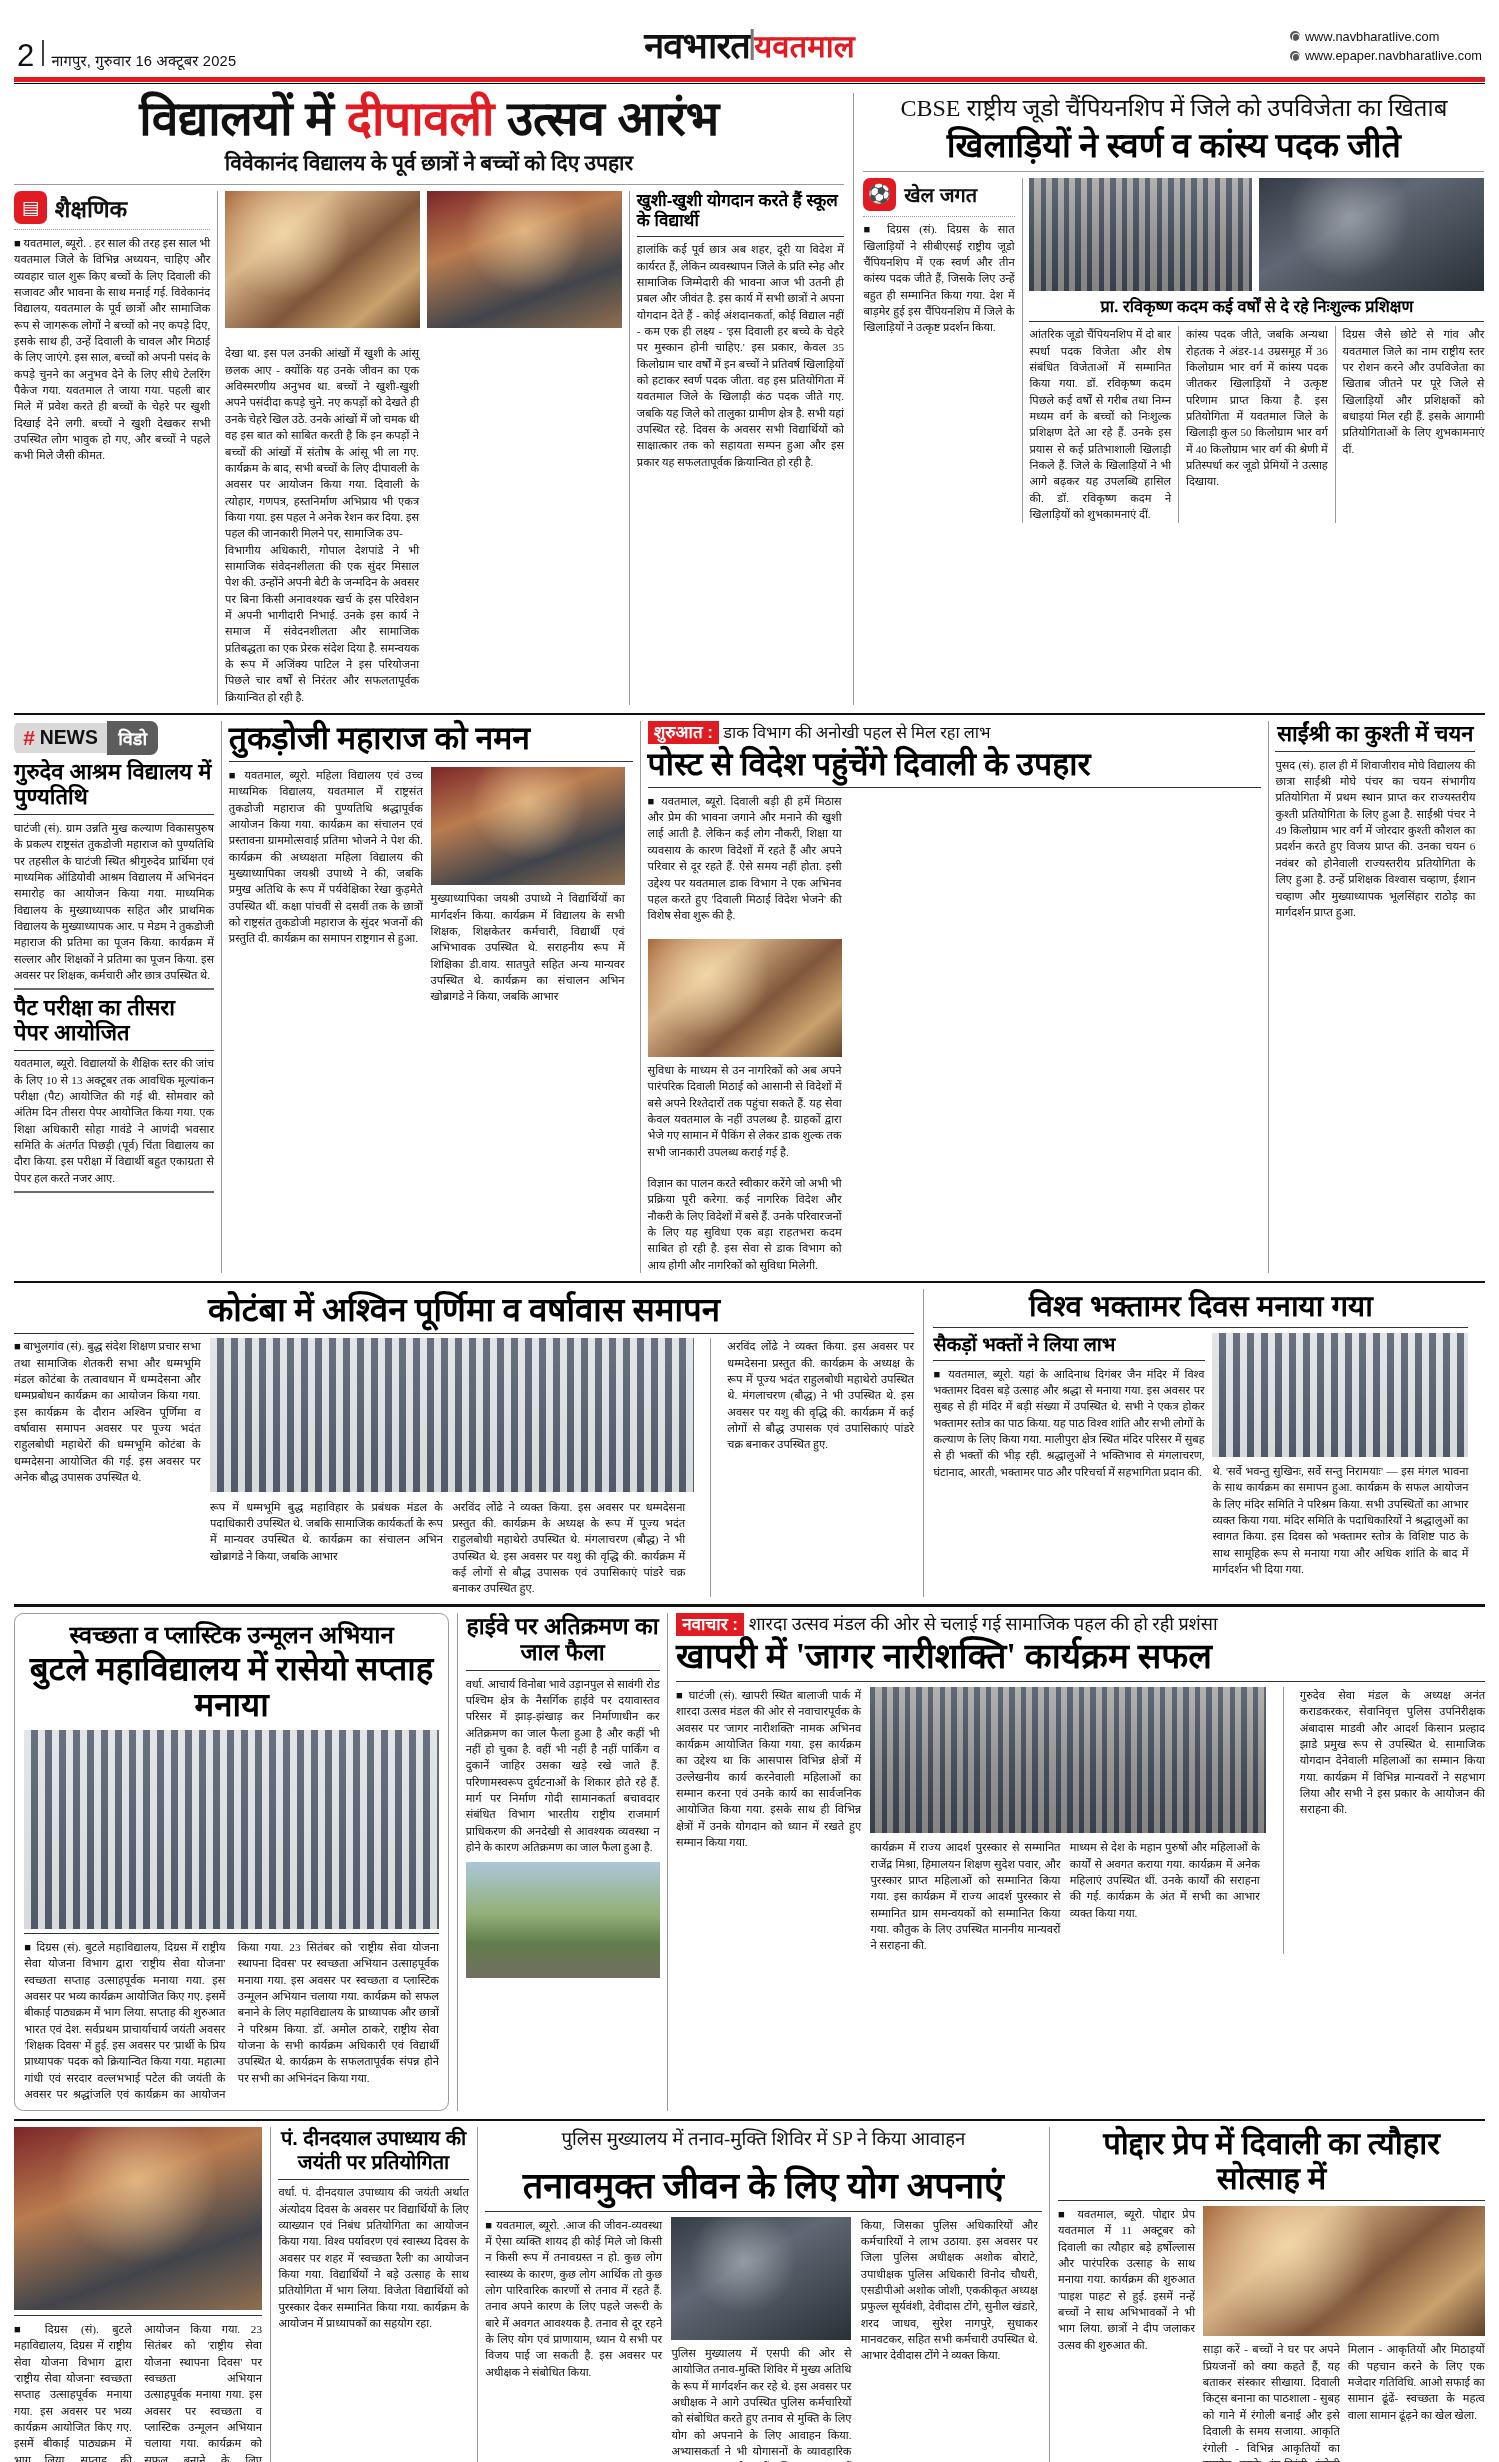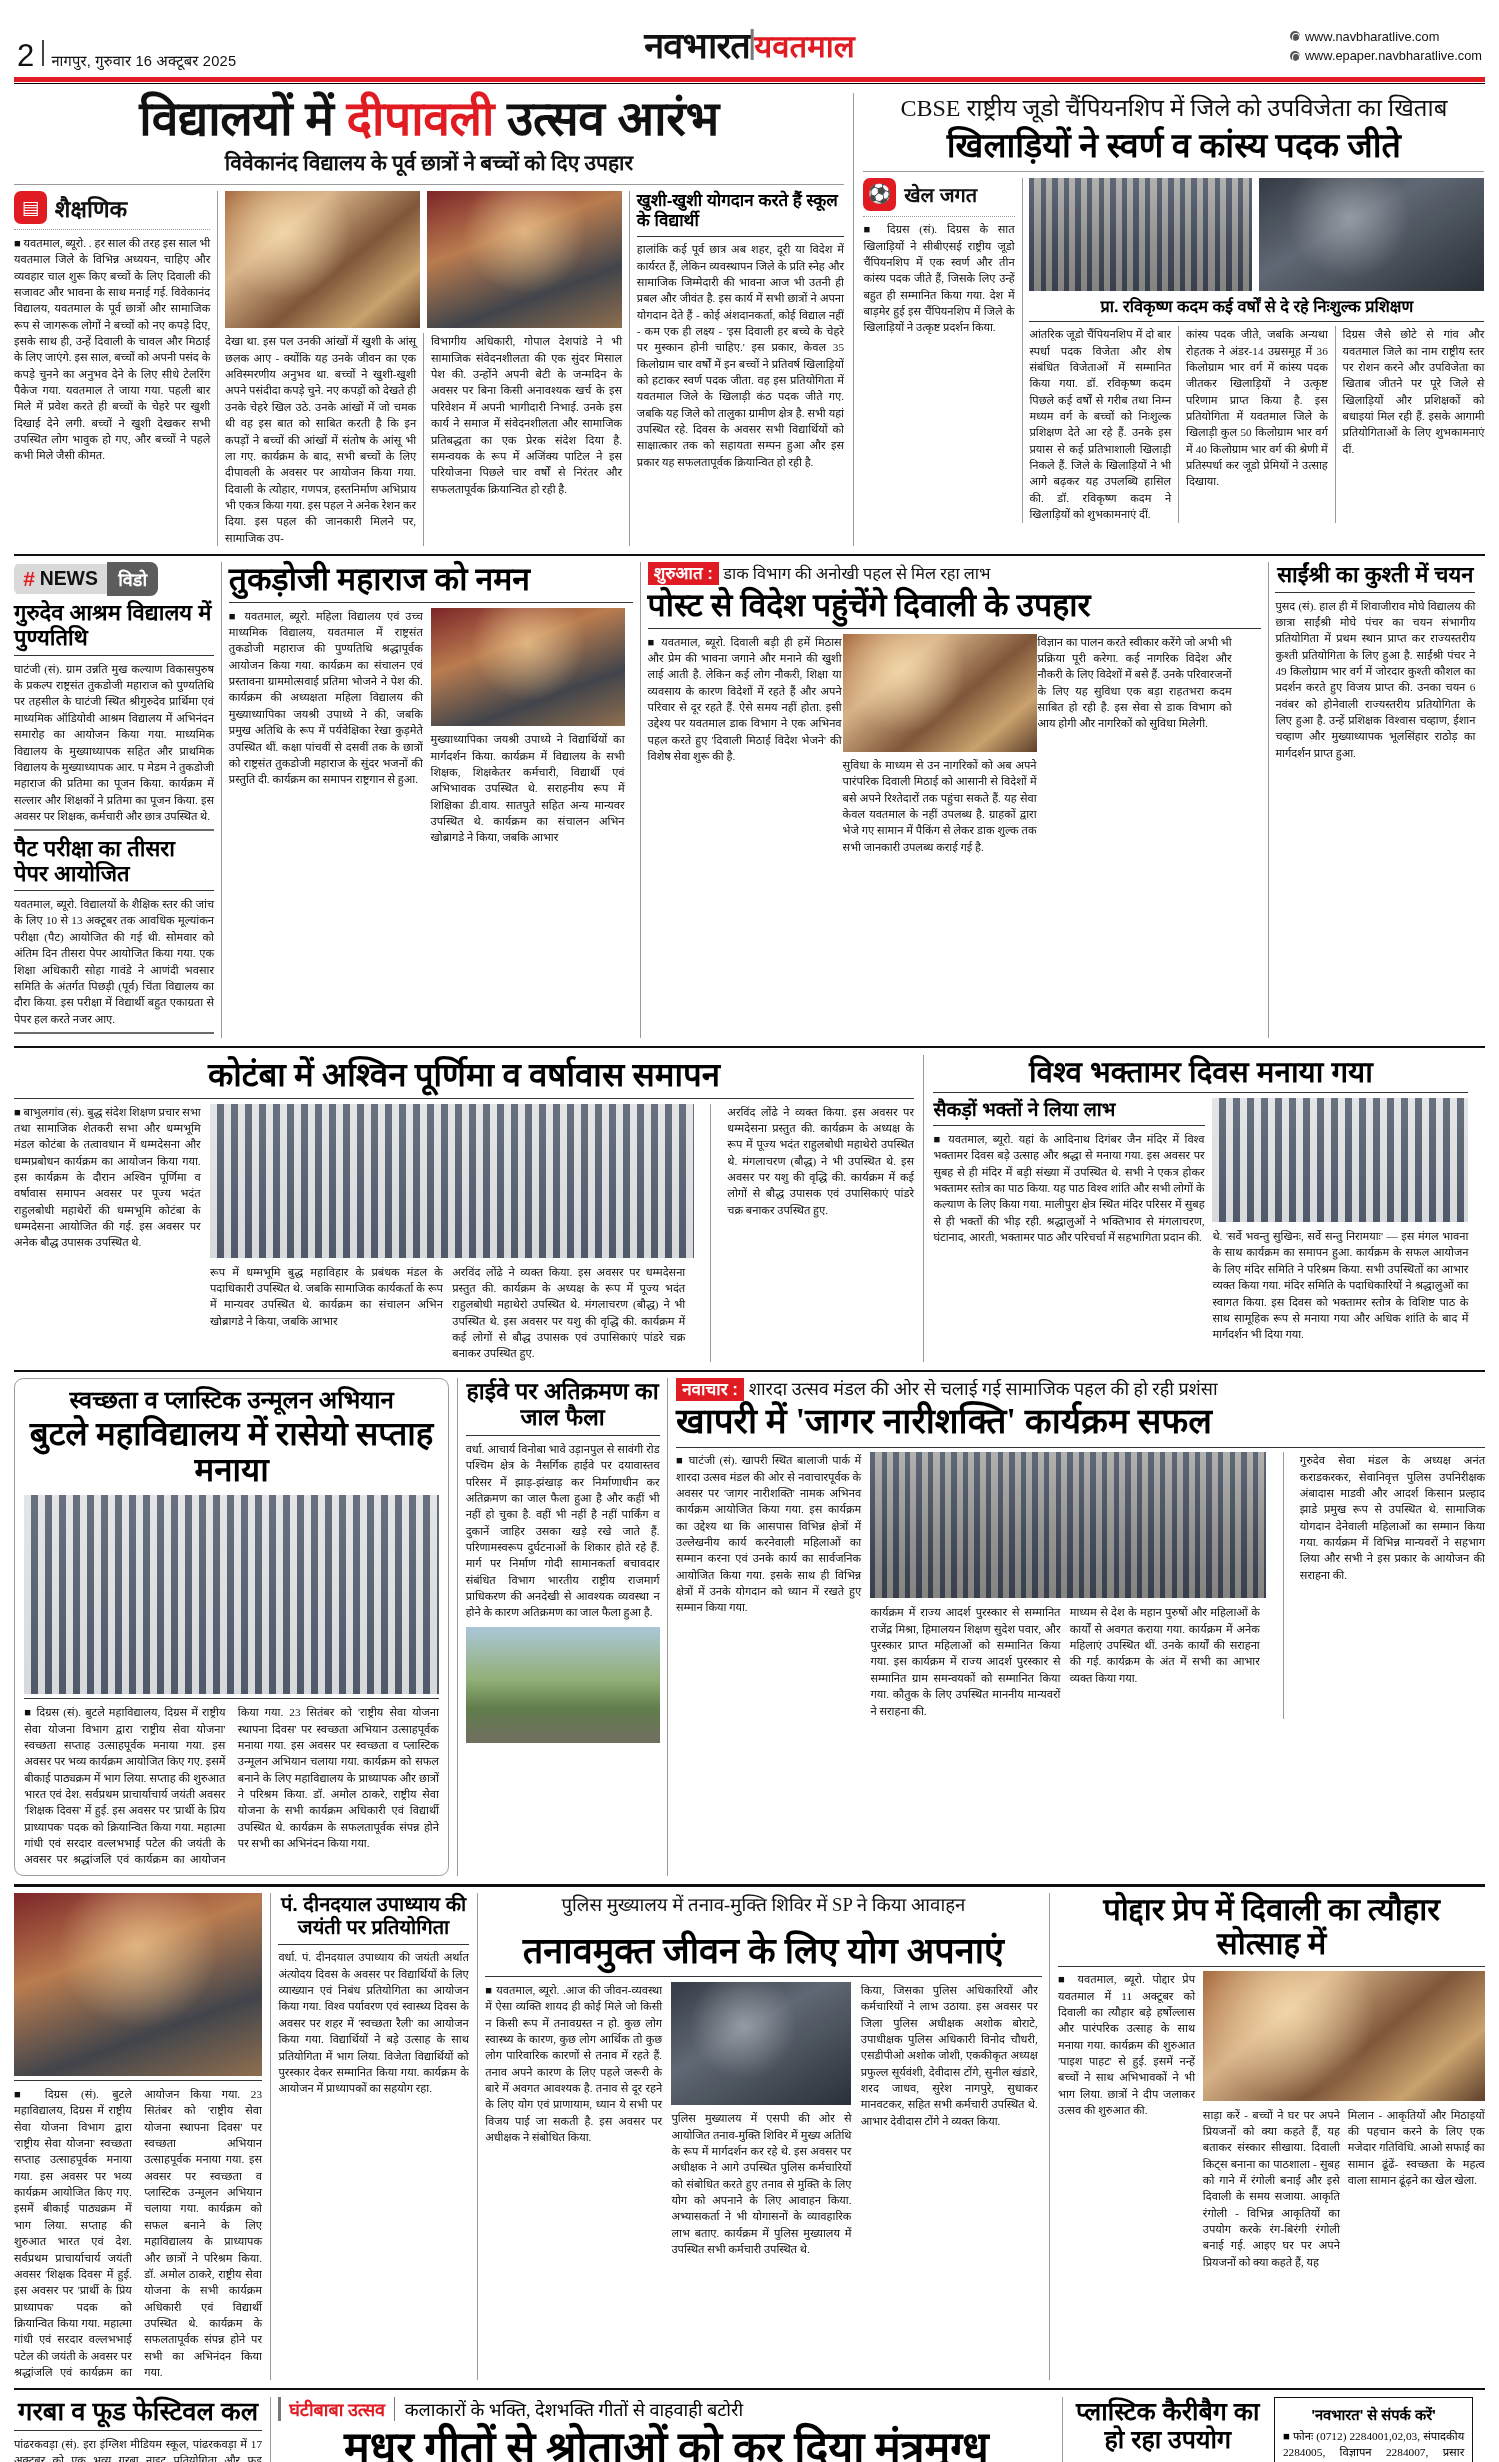--- a/index.html
+++ b/index.html
@@ -231,7 +231,7 @@
             <div class="photo warm" style="width:196px;height:137px;"></div>
             <div class="photo stage" style="width:196px;height:137px;"></div>
           </div>
-          <div class="row" style="margin-top:5px;">
+          <div class="row" style="margin-top:17px;flex-direction:column;">
             <div class="body-txt" style="width:194px;">देखा था. इस पल उनकी आंखों में खुशी के आंसू छलक आए - क्योंकि यह उनके जीवन का एक अविस्मरणीय अनुभव था. बच्चों ने खुशी-खुशी अपने पसंदीदा कपड़े चुने. नए कपड़ों को देखते ही उनके चेहरे खिल उठे. उनके आंखों में जो चमक थी वह इस बात को साबित करती है कि इन कपड़ों ने बच्चों की आंखों में संतोष के आंसू भी ला गए. कार्यक्रम के बाद, सभी बच्चों के लिए दीपावली के अवसर पर आयोजन किया गया. दिवाली के त्योहार, गणपत्र, हस्तनिर्माण अभिप्राय भी एकत्र किया गया. इस पहल ने अनेक रेशन कर दिया. इस पहल की जानकारी मिलने पर, सामाजिक उप-</div>
             <div class="sep-v"></div>
             <div class="body-txt" style="width:194px;">विभागीय अधिकारी, गोपाल देशपांडे ने भी सामाजिक संवेदनशीलता की एक सुंदर मिसाल पेश की. उन्होंने अपनी बेटी के जन्मदिन के अवसर पर बिना किसी अनावश्यक खर्च के इस परिवेशन में अपनी भागीदारी निभाई. उनके इस कार्य ने समाज में संवेदनशीलता और सामाजिक प्रतिबद्धता का एक प्रेरक संदेश दिया है. समन्वयक के रूप में अजिंक्य पाटिल ने इस परियोजना पिछले चार वर्षों से निरंतर और सफलतापूर्वक क्रियान्वित हो रही है.</div>

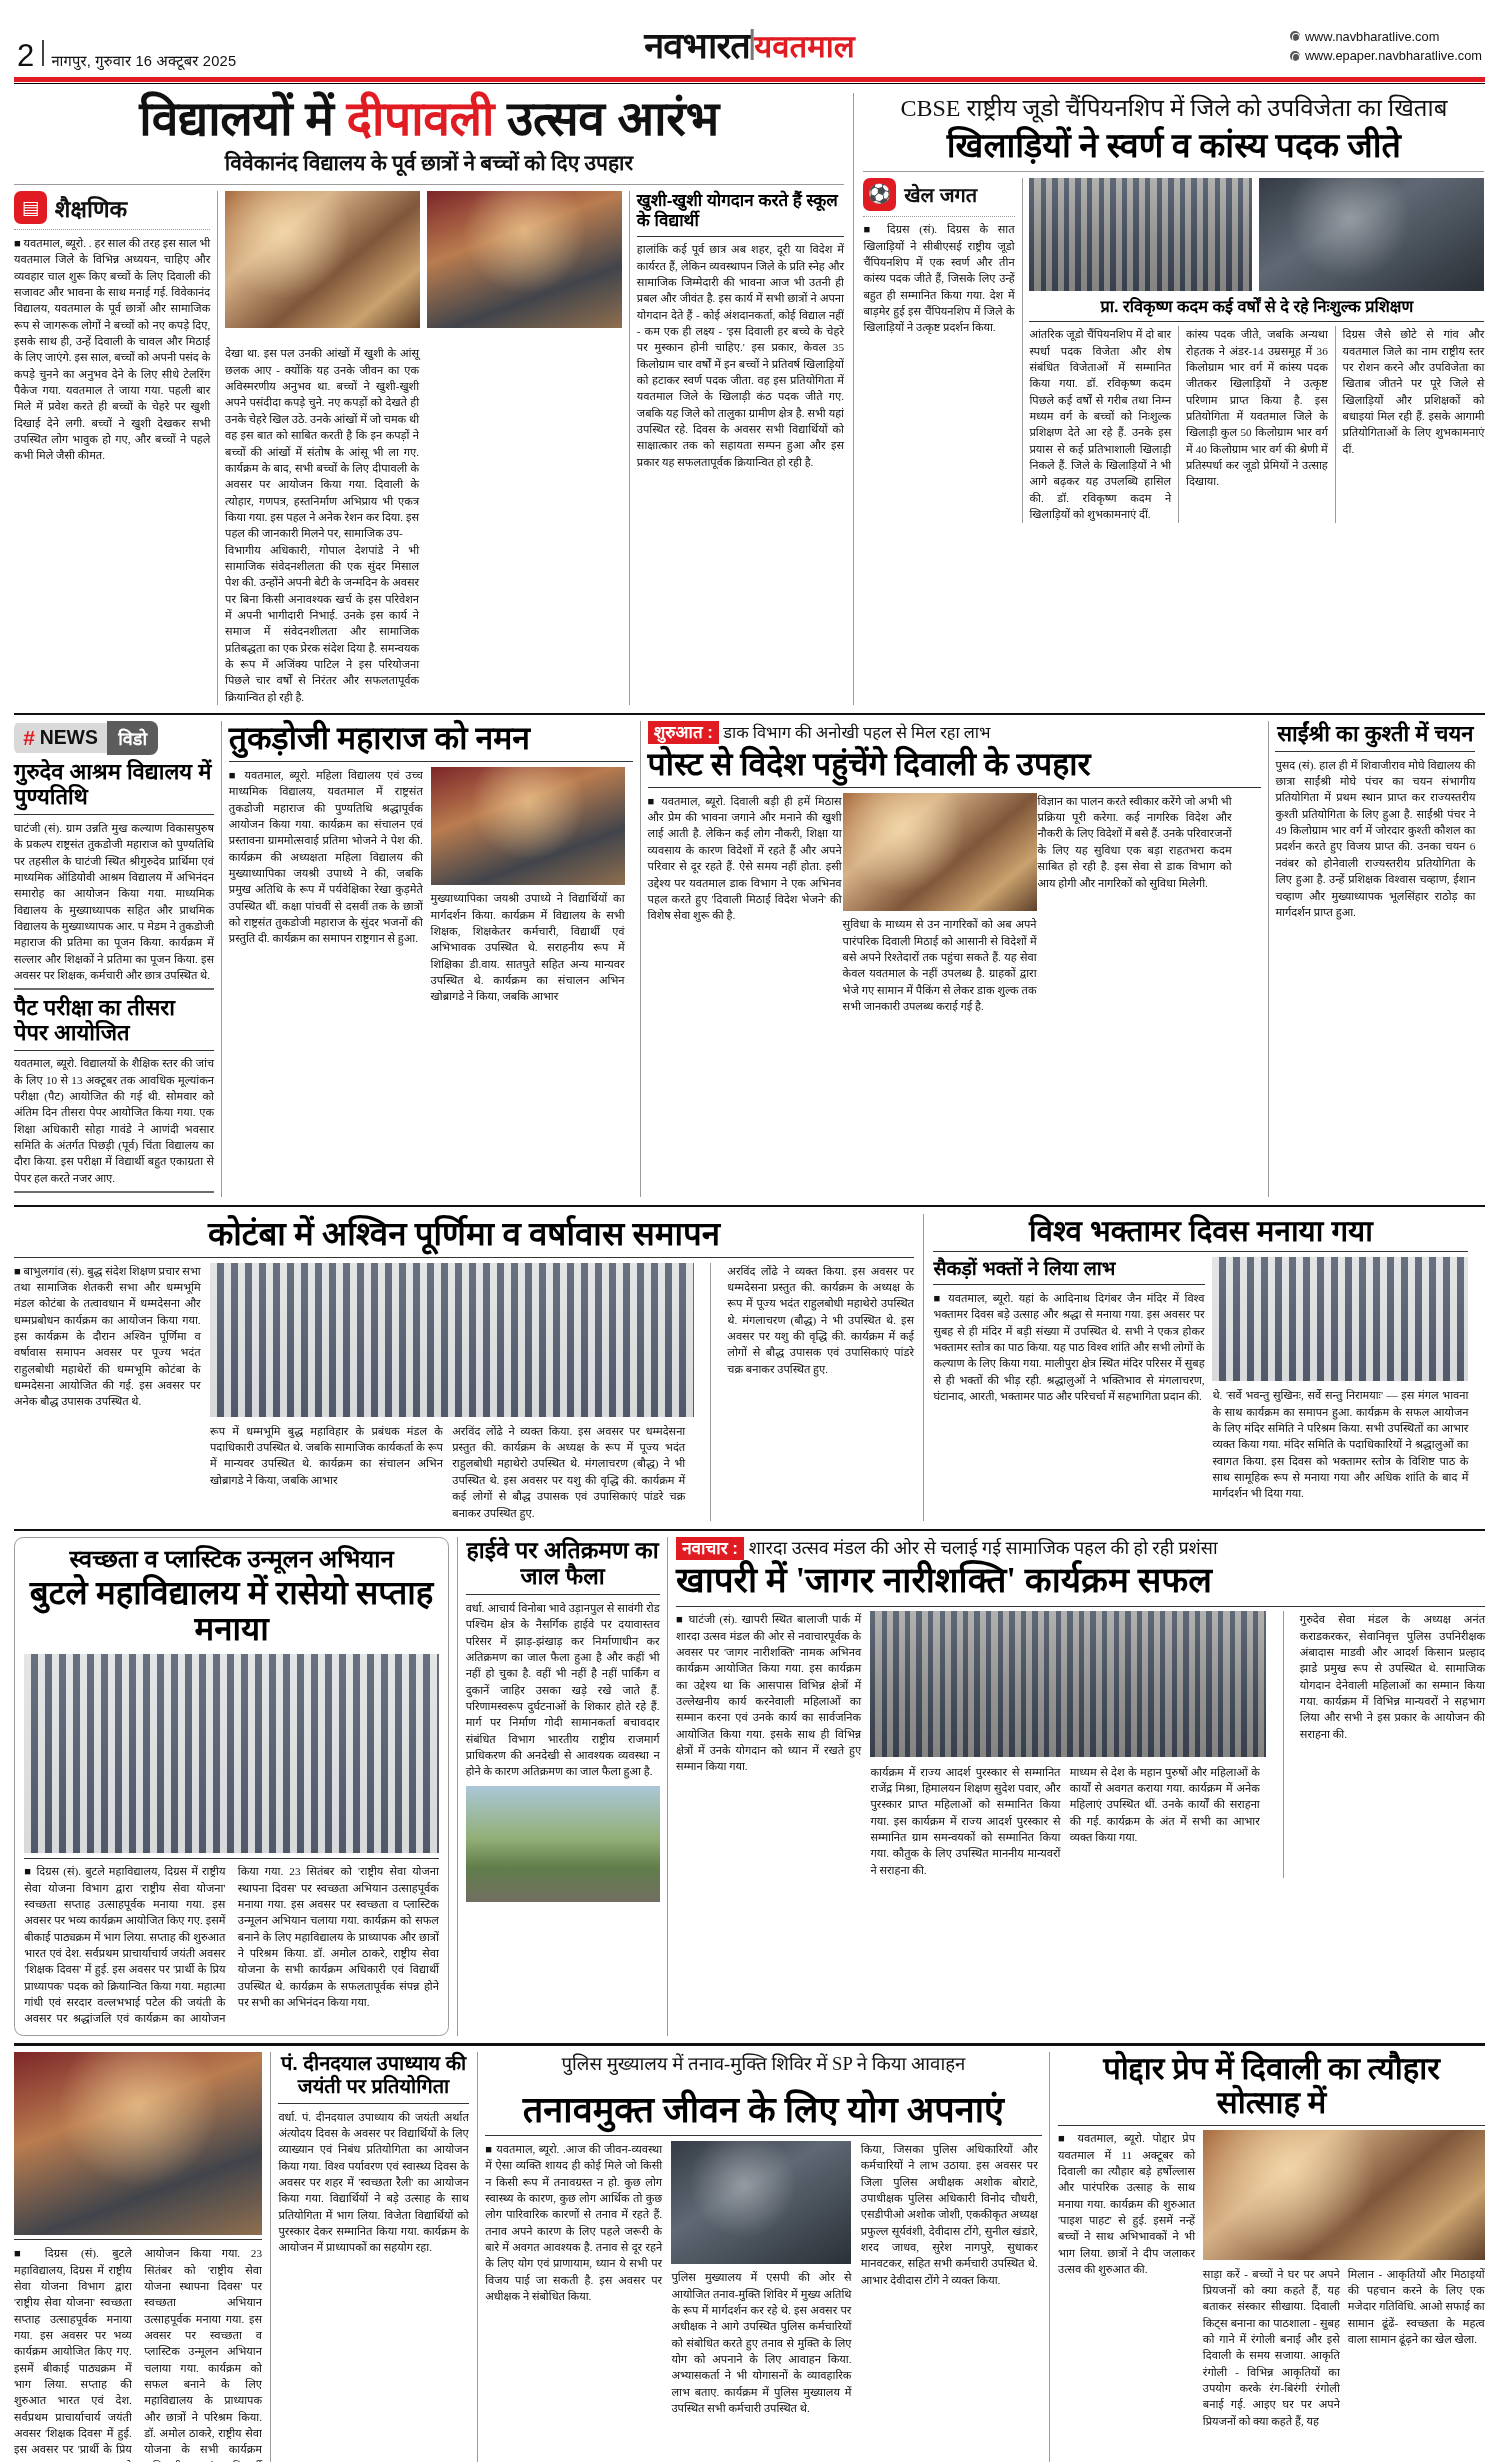--- a/index.html
+++ b/index.html
@@ -327,7 +327,7 @@
       </div>
       <div class="hl-xl" style="text-align:left;font-size:32px;margin-top:3.1px;">पोस्ट से विदेश पहुंचेंगे दिवाली के उपहार</div>
       <div class="hr-solid"></div>
-      <div class="row" style="gap:1px;">
+      <div class="row" style="gap:15px;flex-direction:column;">
         <div class="body-txt" style="width:194px;">■ यवतमाल, ब्यूरो. दिवाली बड़ी ही हमें मिठास और प्रेम की भावना जगाने और मनाने की खुशी लाई आती है. लेकिन कई लोग नौकरी, शिक्षा या व्यवसाय के कारण विदेशों में रहते हैं और अपने परिवार से दूर रहते हैं. ऐसे समय नहीं होता. इसी उद्देश्य पर यवतमाल डाक विभाग ने एक अभिनव पहल करते हुए 'दिवाली मिठाई विदेश भेजने' की विशेष सेवा शुरू की है.</div>
         <div style="width:194px;">
           <div class="photo warm" style="width:194px;height:118px;"></div>

